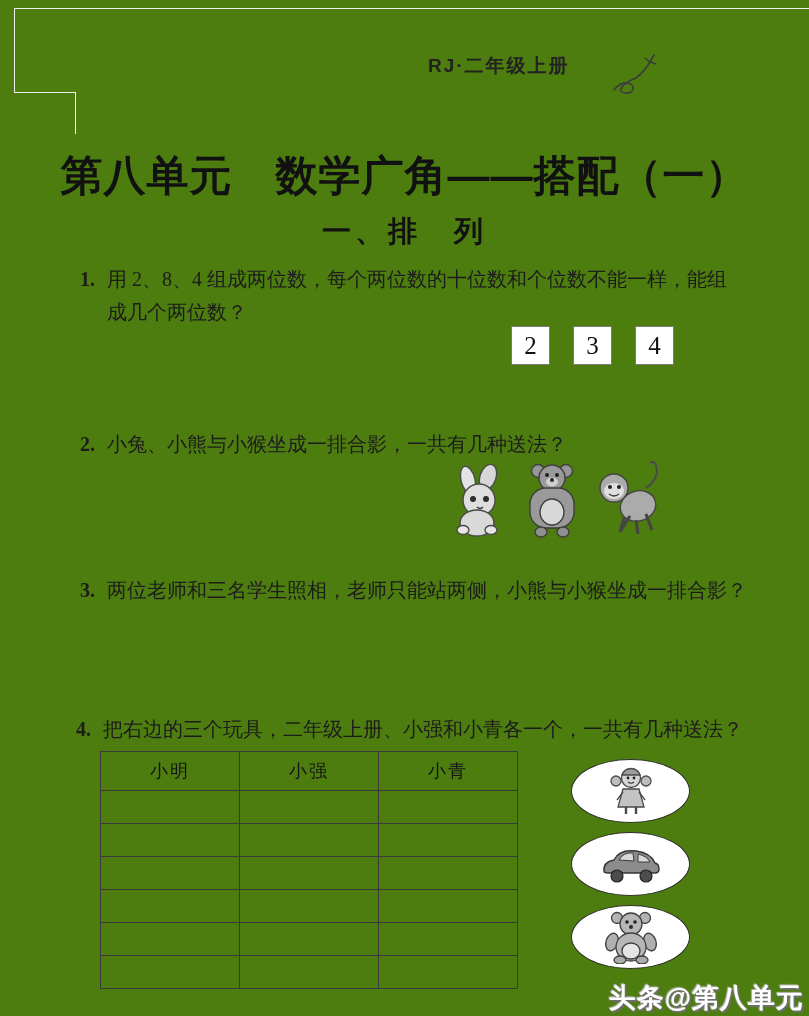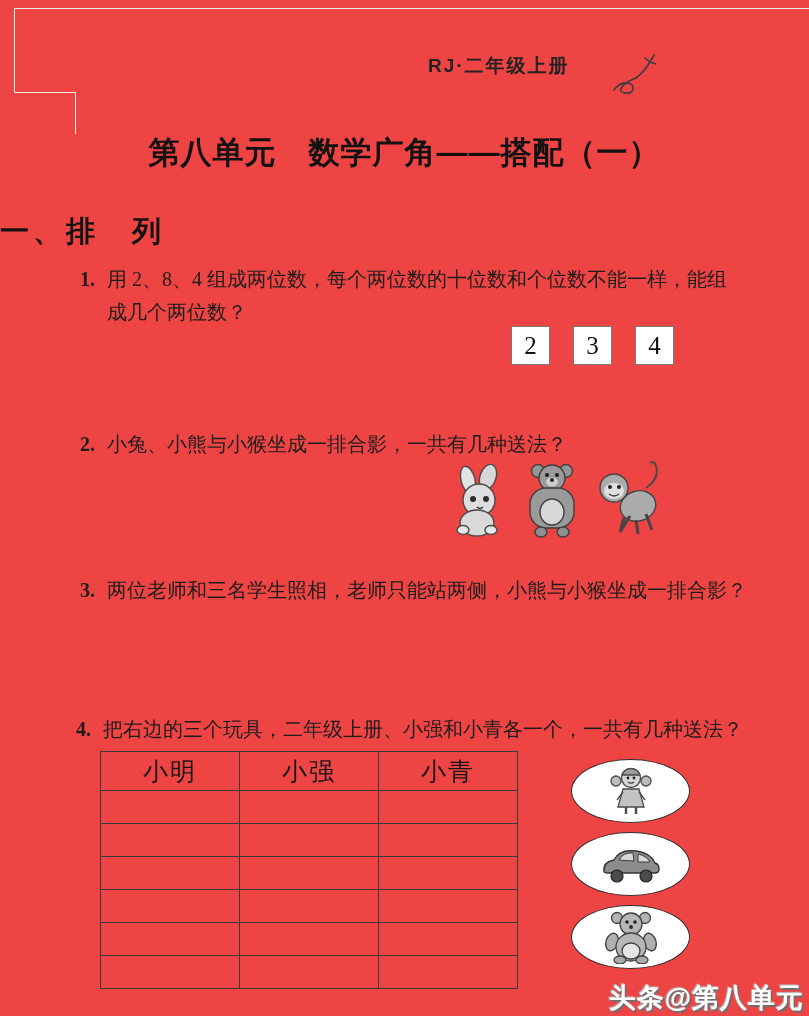--- a/index.html
+++ b/index.html
@@ -6,7 +6,7 @@
   .page{
     position:relative;
     width:809px;height:1016px;
-    background:#ef4444;
+    background:#4d7c0f;
     font-family:"Liberation Serif","DejaVu Serif",serif;
     color:#1c1c1c;
     overflow:hidden;

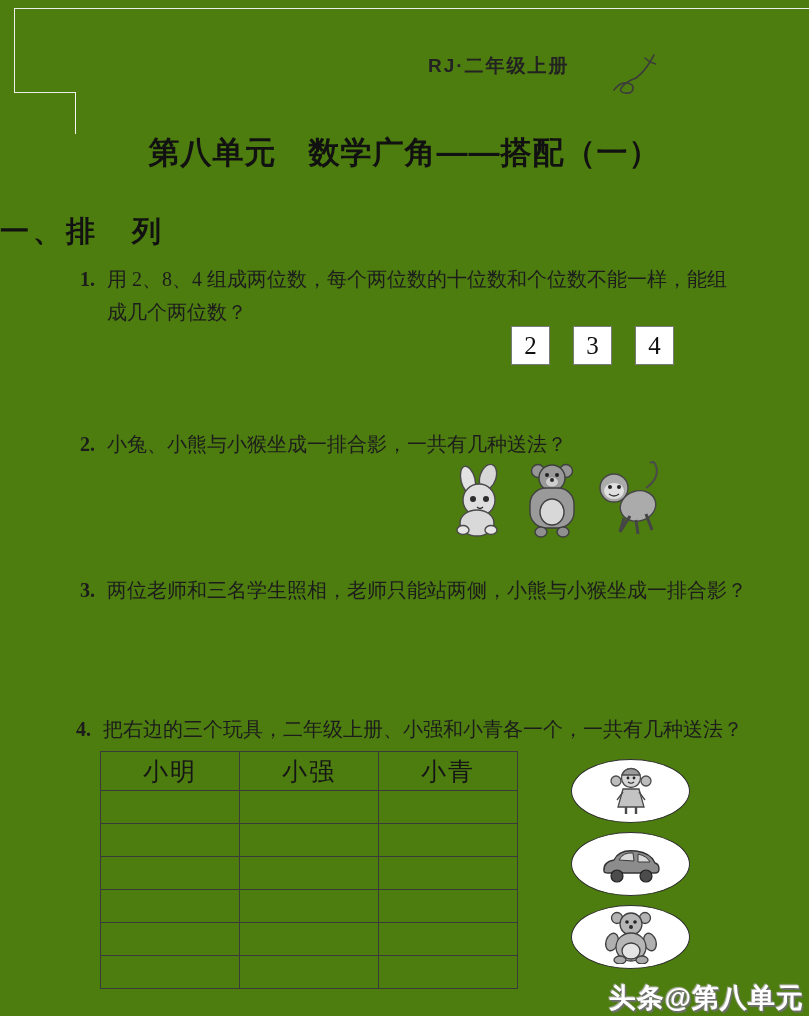--- a/index.html
+++ b/index.html
@@ -26,10 +26,10 @@
   .doodle{position:absolute;top:52px;left:610px;}
 
   .unit-title{
-    position:absolute;top:132px;left:0;width:100%;
+    position:absolute;top:148px;left:0;width:100%;
     text-align:center;
     font-family:"Liberation Sans","DejaVu Sans",sans-serif;
-    font-weight:700;font-size:31px;letter-spacing:1px;color:#111;
+    font-weight:700;font-size:42px;letter-spacing:1px;color:#111;
   }
   .section-title{
     position:absolute;top:212px;left:0;width:100%;

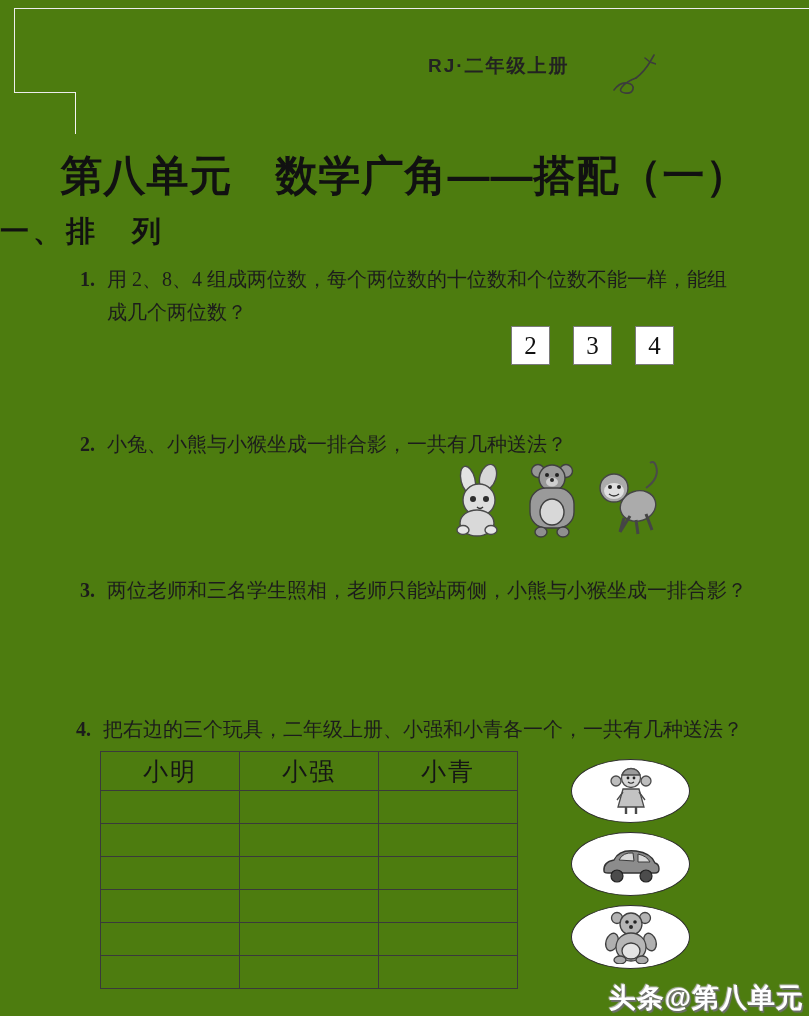--- a/index.html
+++ b/index.html
@@ -33,7 +33,7 @@
   }
   .section-title{
     position:absolute;top:212px;left:0;width:100%;
-    text-align:left;
+    text-align:center;
     font-family:"Liberation Sans","DejaVu Sans",sans-serif;
     font-weight:700;font-size:29px;letter-spacing:4px;color:#111;
   }

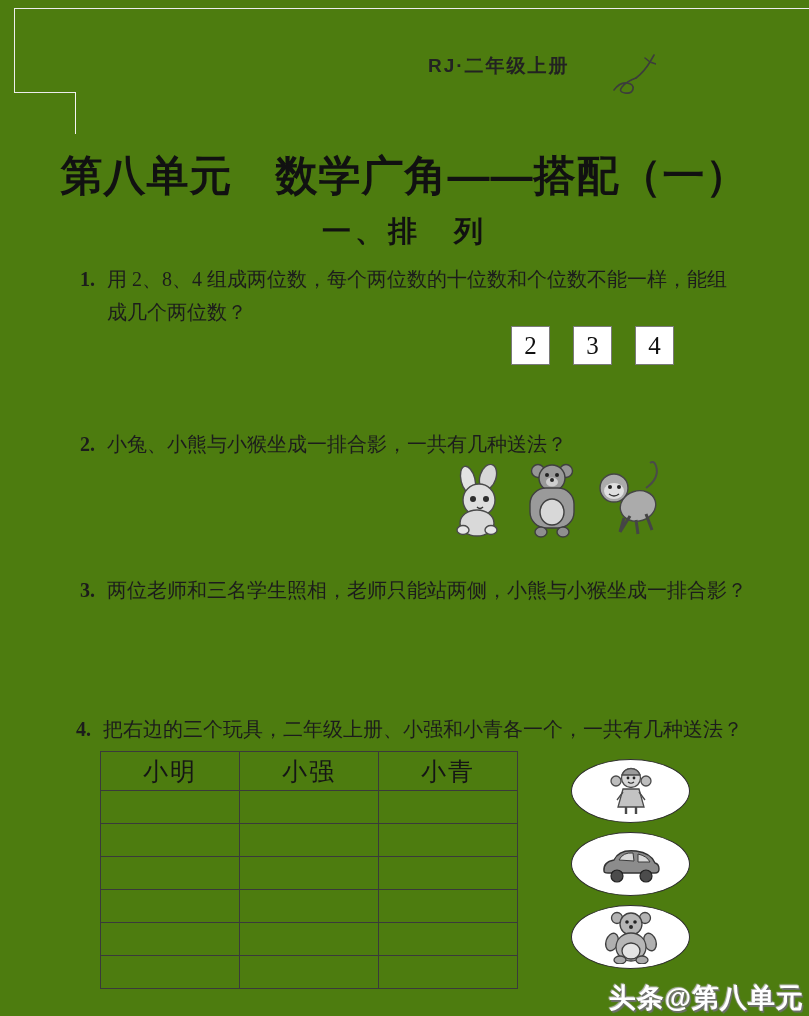--- a/index.html
+++ b/index.html
@@ -64,7 +64,7 @@
   }
   .q4-table th,.q4-table td{border:1.6px solid #3a3a3a;}
   .q4-table th{
-    height:36px;font-size:25px;font-weight:400;
+    height:36px;font-size:18px;font-weight:400;
     letter-spacing:2px;color:#151515;
   }
   .q4-table td{height:30px;}

